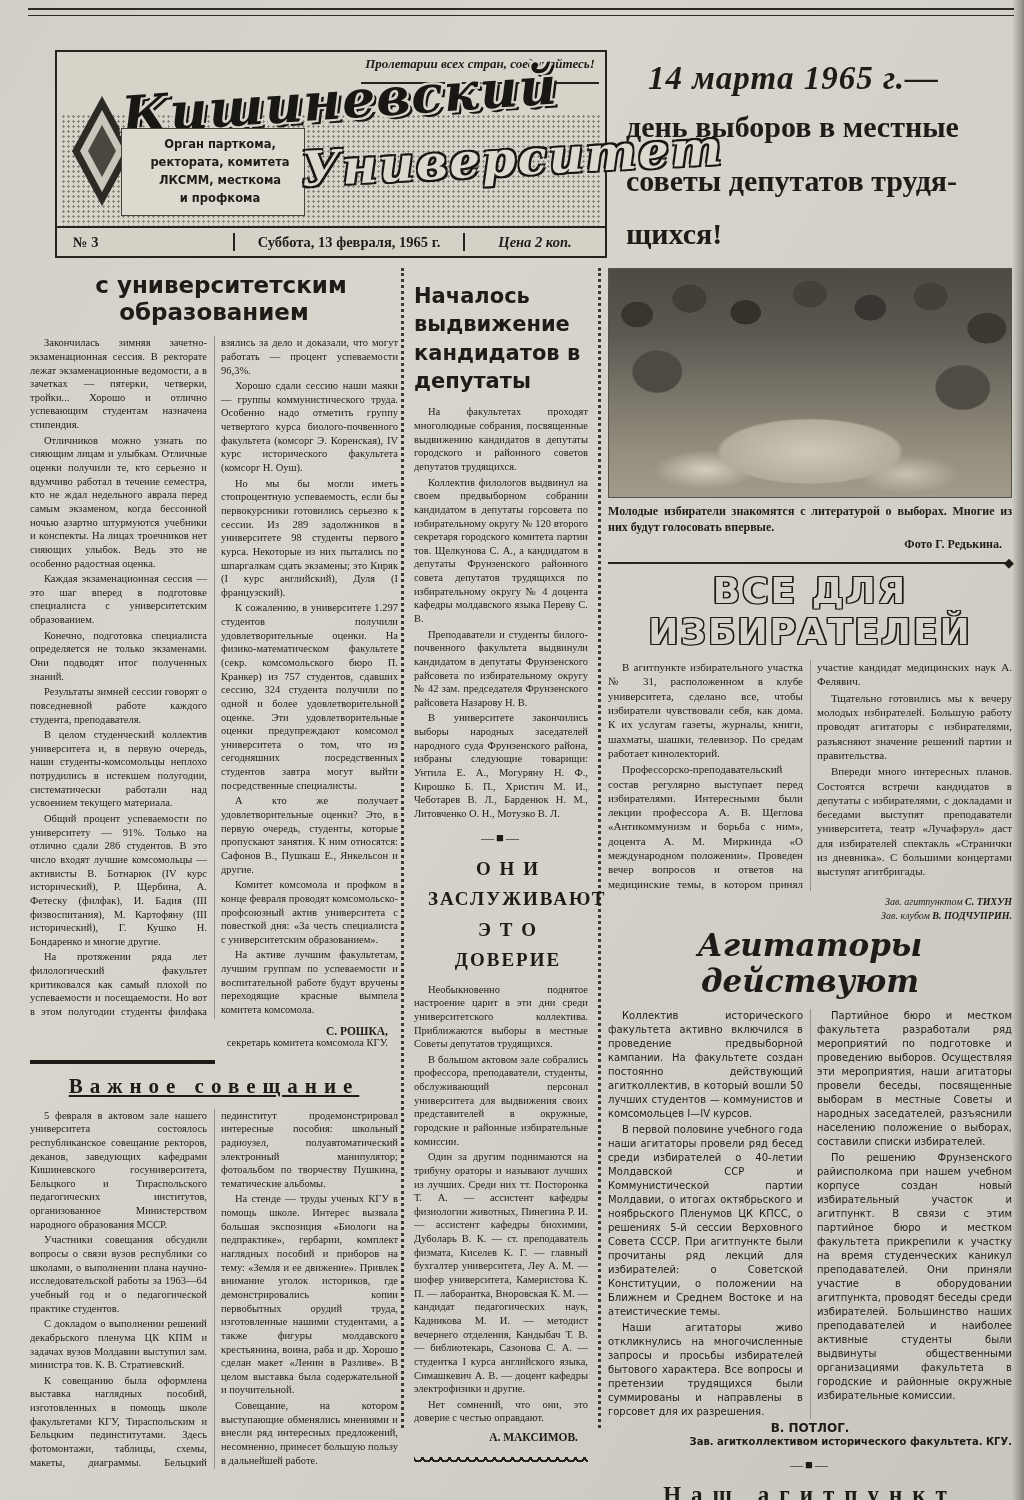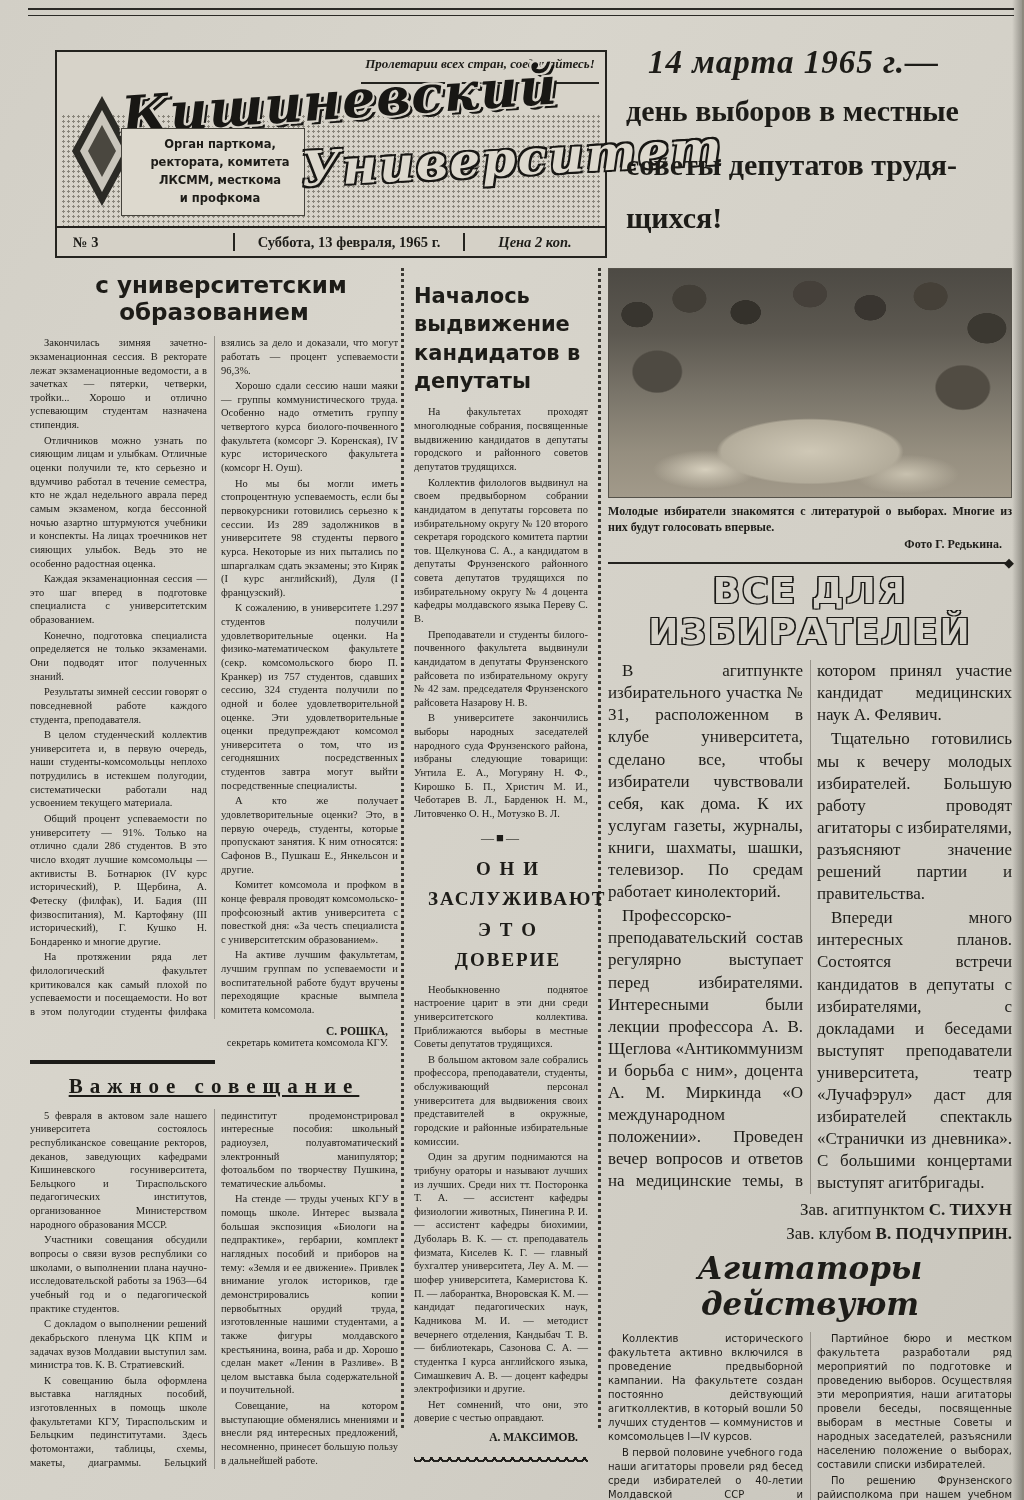--- a/index.html
+++ b/index.html
@@ -38,7 +38,7 @@
   .issue-row .date{flex:1;text-align:center;}
   .issue-row .price{width:140px;text-align:center;font-style:italic;}
   
-  .banner{left:612px;top:44px;width:402px;}
+  .banner{left:612px;top:60px;width:402px;}
   .banner .l1{font:italic 700 33px "Liberation Serif",serif;padding-left:36px;letter-spacing:1px;margin-bottom:4px;}
   .banner .rest p{margin:0;font:700 30px "Liberation Serif",serif;line-height:1.72;text-indent:0;}
   

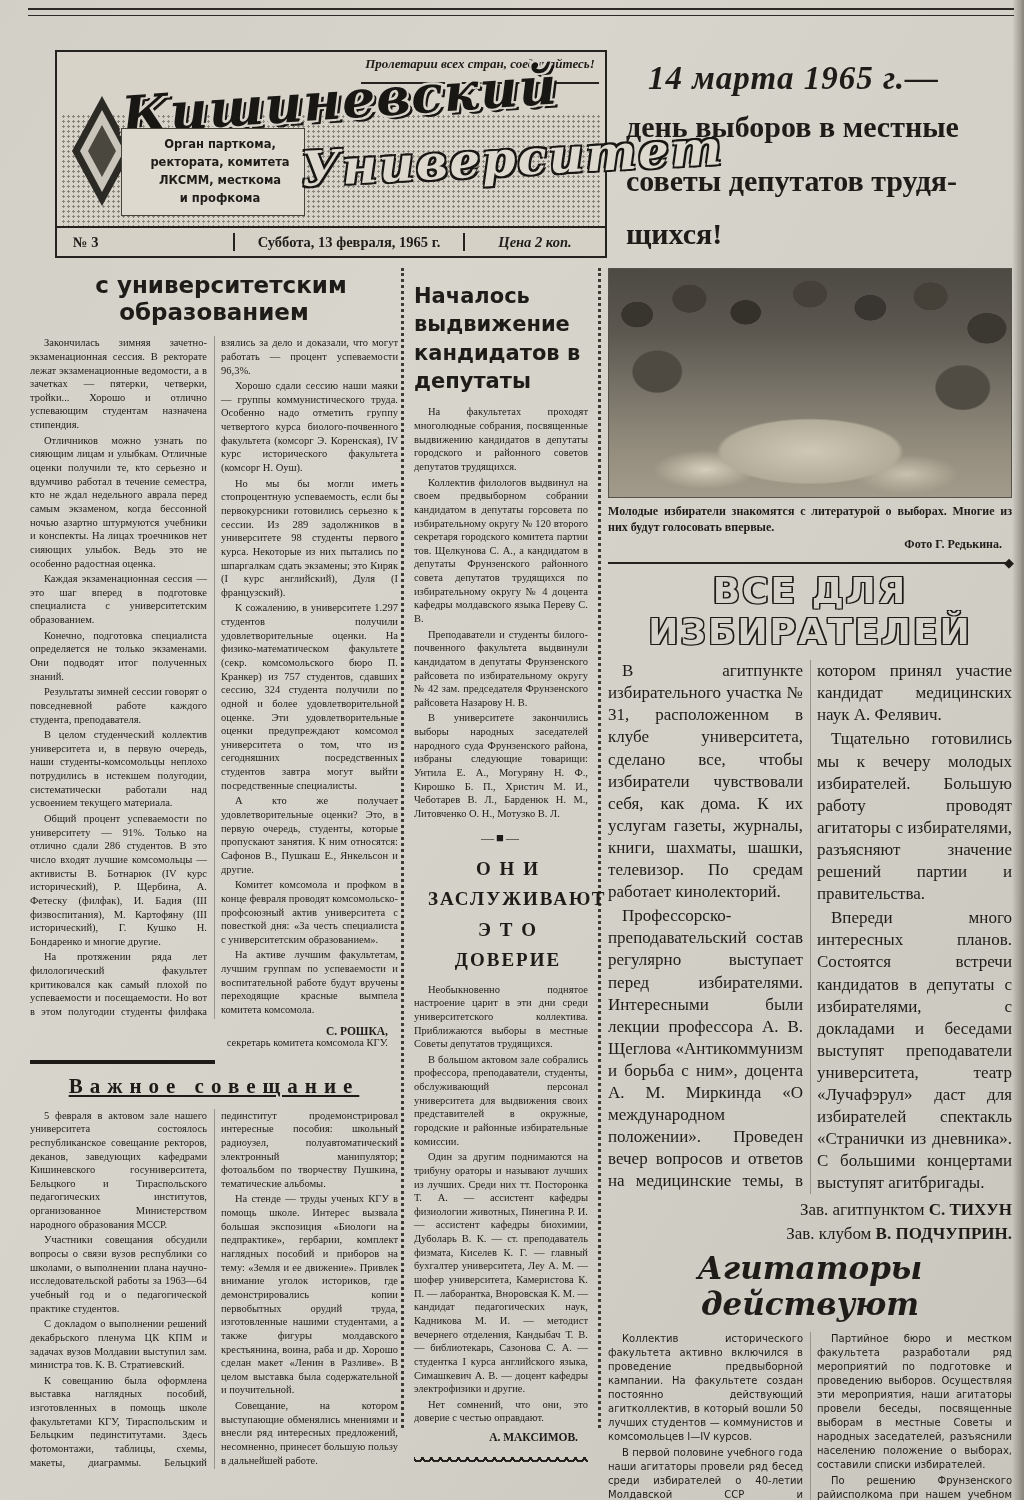--- a/index.html
+++ b/index.html
@@ -87,7 +87,7 @@
   .rule-diamond span{position:absolute;right:-2px;top:-9px;font-size:13px;}
   .voters-headline{font:800 36px "DejaVu Sans",sans-serif;letter-spacing:2px;text-align:center;color:#d4d1c8;
       text-shadow:1.4px 1.4px 0 #1c1b18,-1.4px -1.4px 0 #1c1b18,1.4px -1.4px 0 #1c1b18,-1.4px 1.4px 0 #1c1b18;margin:2px 0 8px;}
-  .voters-body{font-size:17px;}
+  .voters-body{font-size:11px;}
   .voters-sigs{margin-top:4px;text-align:right;font-size:17px;line-height:1.4;}
   .agit-headline{font:italic 700 31px "DejaVu Serif",serif;text-align:center;margin:4px 0 10px;}
   .agit-sig{text-align:left;font:700 12px "DejaVu Sans",sans-serif;margin-top:2px;}

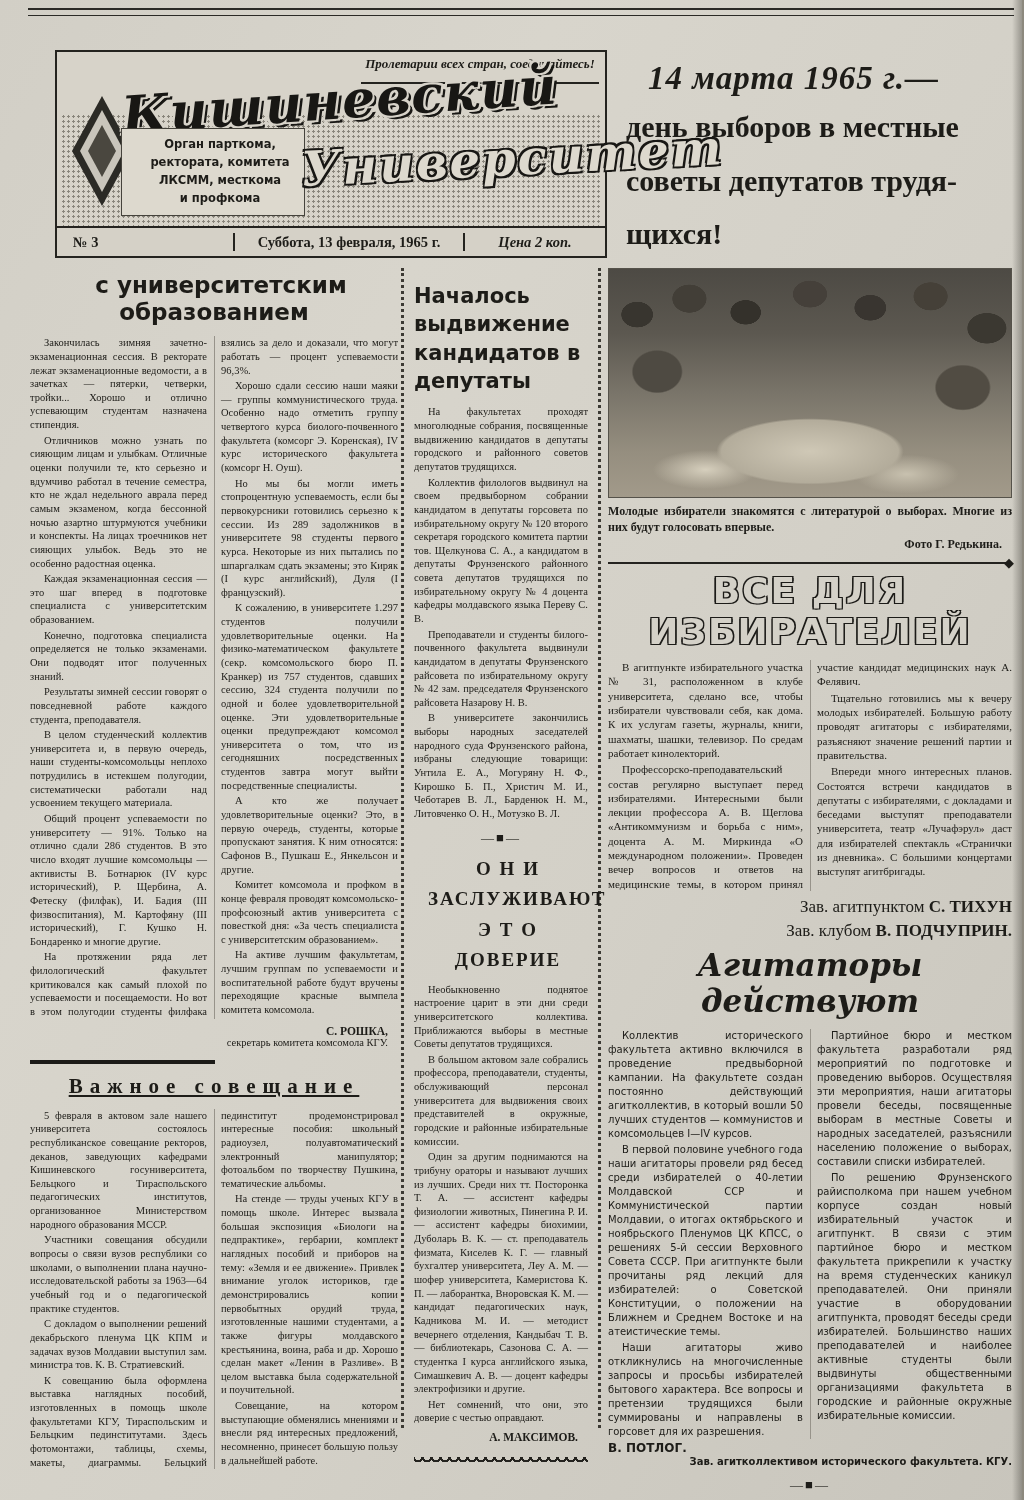--- a/index.html
+++ b/index.html
@@ -88,7 +88,7 @@
   .voters-headline{font:800 36px "DejaVu Sans",sans-serif;letter-spacing:2px;text-align:center;color:#d4d1c8;
       text-shadow:1.4px 1.4px 0 #1c1b18,-1.4px -1.4px 0 #1c1b18,1.4px -1.4px 0 #1c1b18,-1.4px 1.4px 0 #1c1b18;margin:2px 0 8px;}
   .voters-body{font-size:11px;}
-  .voters-sigs{margin-top:4px;text-align:right;font-size:17px;line-height:1.4;}
+  .voters-sigs{margin-top:4px;text-align:right;font-size:10px;line-height:1.4;font-style:italic;}
   .agit-headline{font:italic 700 31px "DejaVu Serif",serif;text-align:center;margin:4px 0 10px;}
   .agit-sig{text-align:left;font:700 12px "DejaVu Sans",sans-serif;margin-top:2px;}
   .agit-role{text-align:right;font:700 10px "DejaVu Sans",sans-serif;line-height:1.3;}

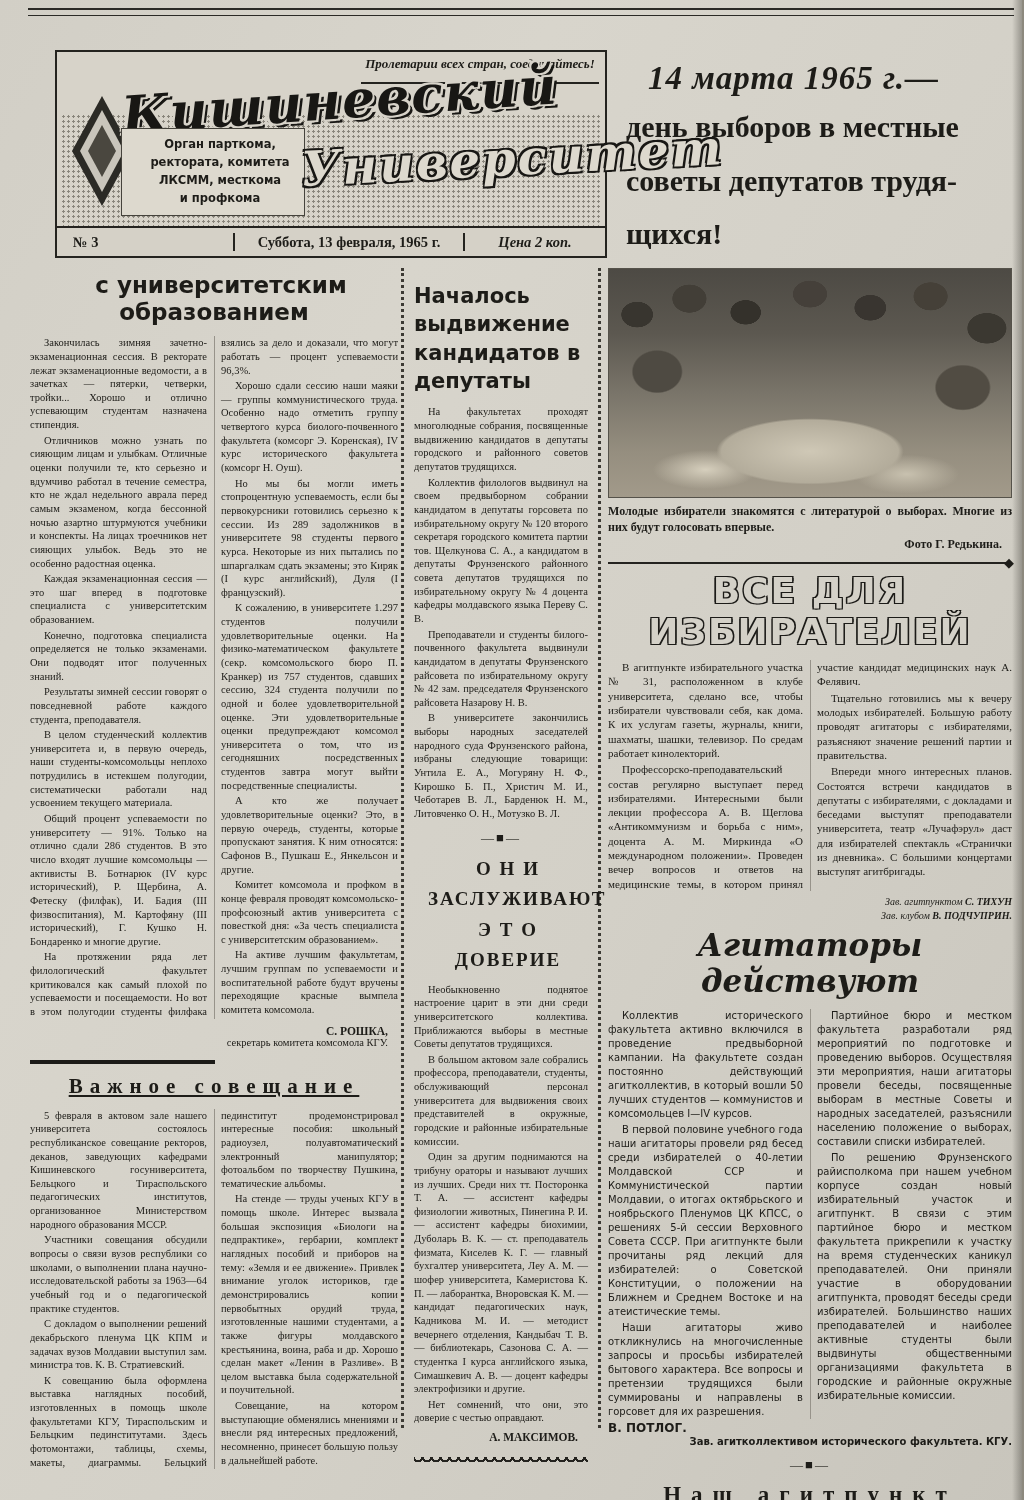--- a/index.html
+++ b/index.html
@@ -90,7 +90,7 @@
   .voters-body{font-size:11px;}
   .voters-sigs{margin-top:4px;text-align:right;font-size:10px;line-height:1.4;font-style:italic;}
   .agit-headline{font:italic 700 31px "DejaVu Serif",serif;text-align:center;margin:4px 0 10px;}
-  .agit-sig{text-align:left;font:700 12px "DejaVu Sans",sans-serif;margin-top:2px;}
+  .agit-sig{text-align:center;font:700 12px "DejaVu Sans",sans-serif;margin-top:2px;}
   .agit-role{text-align:right;font:700 10px "DejaVu Sans",sans-serif;line-height:1.3;}
   .point-headline{font:700 23px "Liberation Serif",serif;letter-spacing:10px;text-align:center;margin:8px 0 10px;}
 </style>

